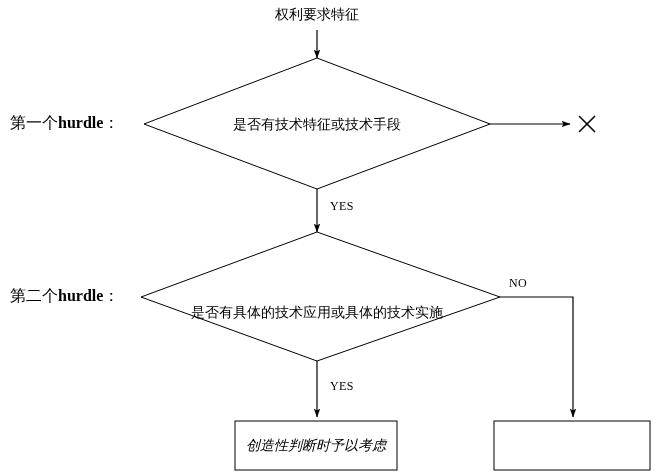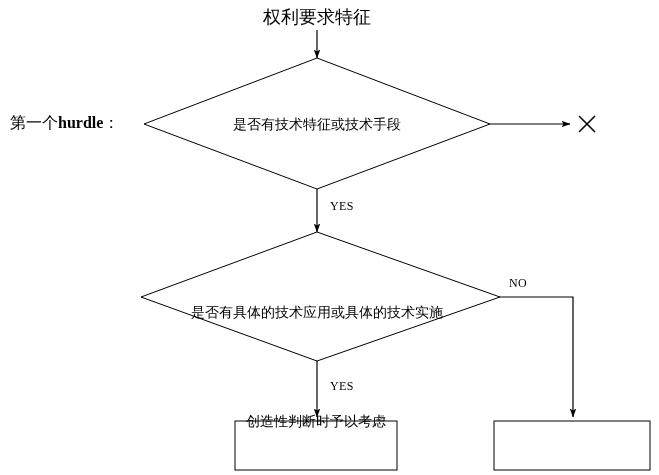--- a/index.html
+++ b/index.html
@@ -46,8 +46,8 @@
     letter-spacing: 0.4px;
   }
   .top-label {
-    font-size: 18px;
-    font-family: Liberation Serif, serif;
+    font-size: 14px;
+    font-family: Liberation Mono, monospace;
   }
   .centered {
     transform: translateX(-50%);

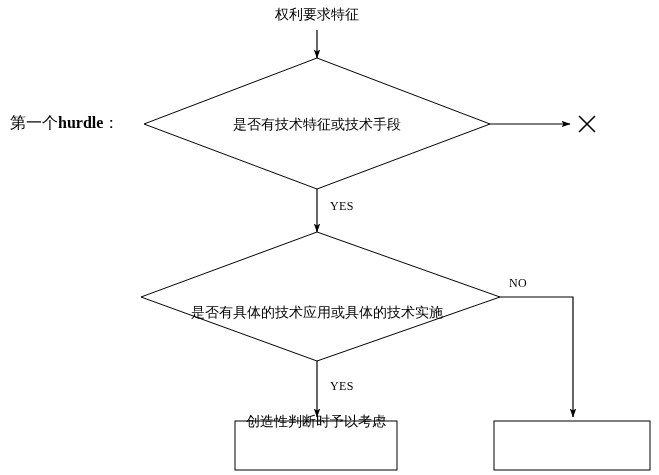--- a/index.html
+++ b/index.html
@@ -96,6 +96,7 @@
 
   <div class="txt edge-label" style="left:330px; top:200px;">YES</div>
 
+  <div class="txt hurdle-label" style="left:10px; top:288px;"><span>第二个</span><b>hurdle</b><span>：</span></div>
 
   <div class="txt node-text centered" style="left:317px; top:305px;">是否有具体的技术应用或具体的技术实施</div>
 

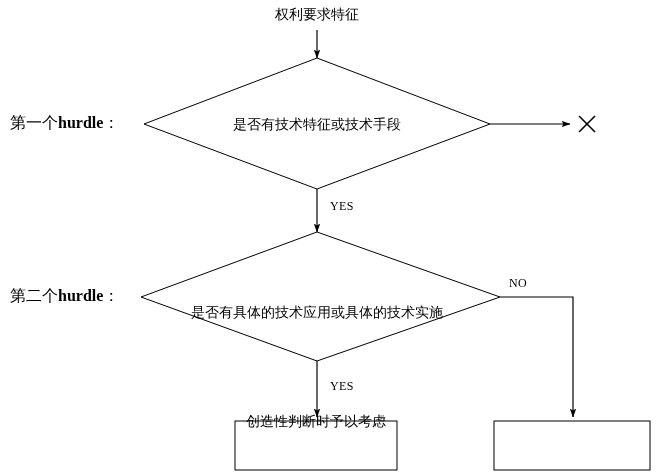--- a/index.html
+++ b/index.html
@@ -104,7 +104,7 @@
 
   <div class="txt edge-label" style="left:330px; top:380px;">YES</div>
 
-  <div class="txt node-text centered" style="left:316px; top:414px;">创造性判断时予以考虑</div>
+  <div class="txt node-text centered" style="left:316px; top:438px;font-style:italic;">创造性判断时予以考虑</div>
 
 </div>
 

